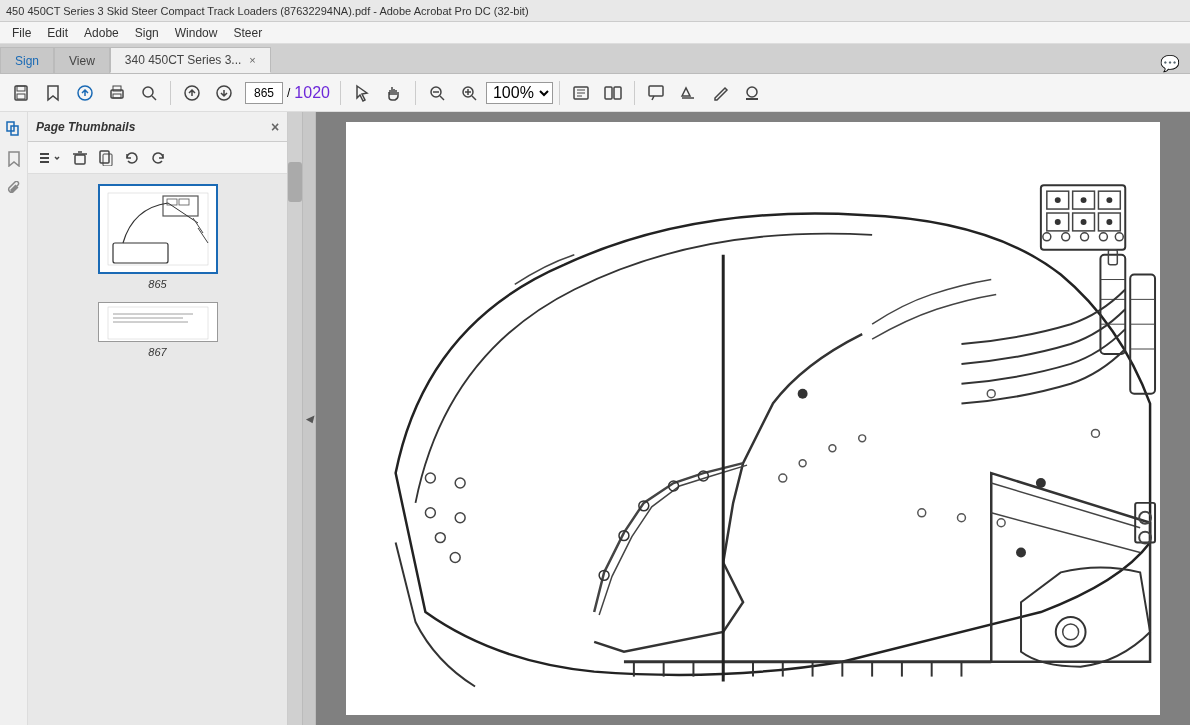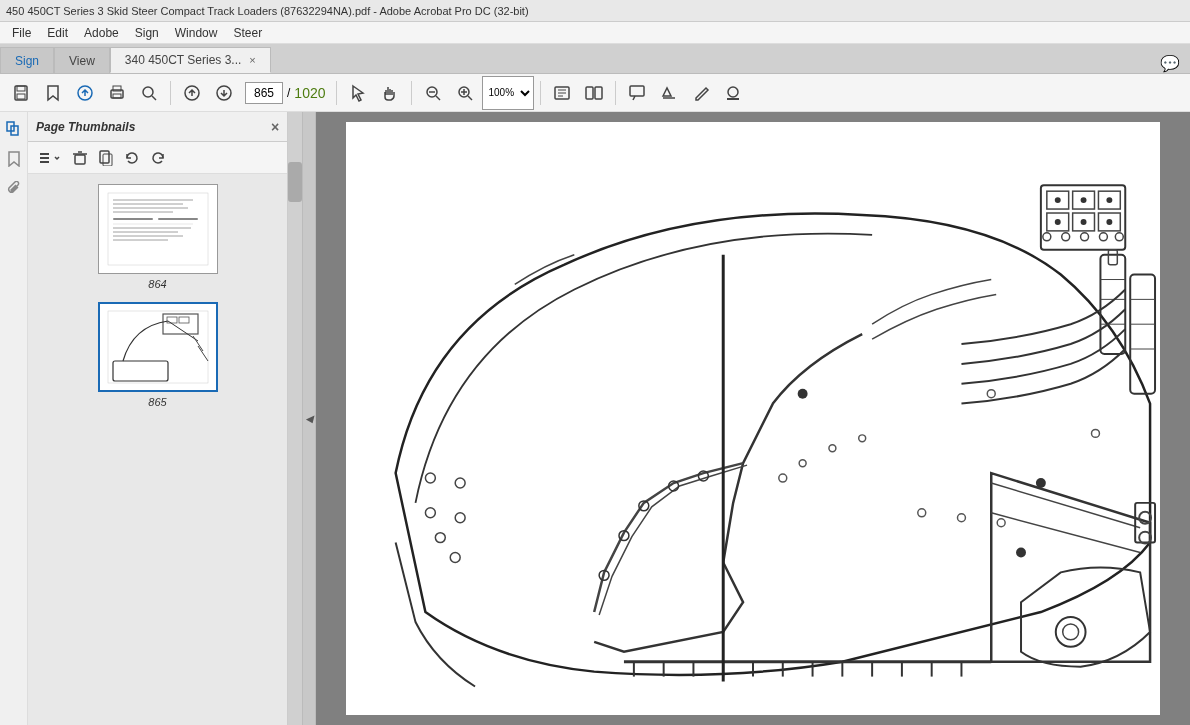--- a/index.html
+++ b/index.html
@@ -112,7 +112,7 @@
       font-size: 12px;
       padding: 0 2px;
     }
-    .page-total { font-size: 14px; color: #4d7c0f; }
+    .page-total { font-size: 16px; color: #6d28d9; }
     .zoom-select {
       height: 34px;
       border: 1px solid #999;

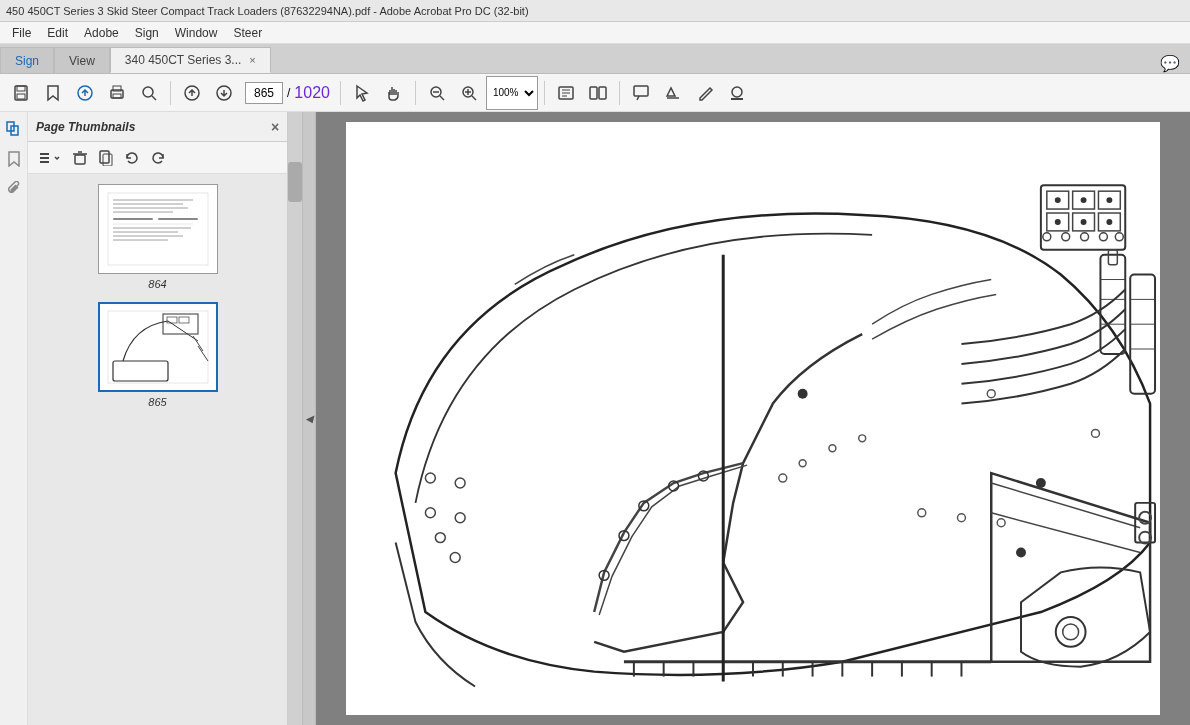--- a/index.html
+++ b/index.html
@@ -114,9 +114,9 @@
     }
     .page-total { font-size: 16px; color: #6d28d9; }
     .zoom-select {
-      height: 34px;
+      height: 22px;
       border: 1px solid #999;
-      font-size: 10px;
+      font-size: 16px;
       padding: 0 2px;
       background: white;
       cursor: pointer;

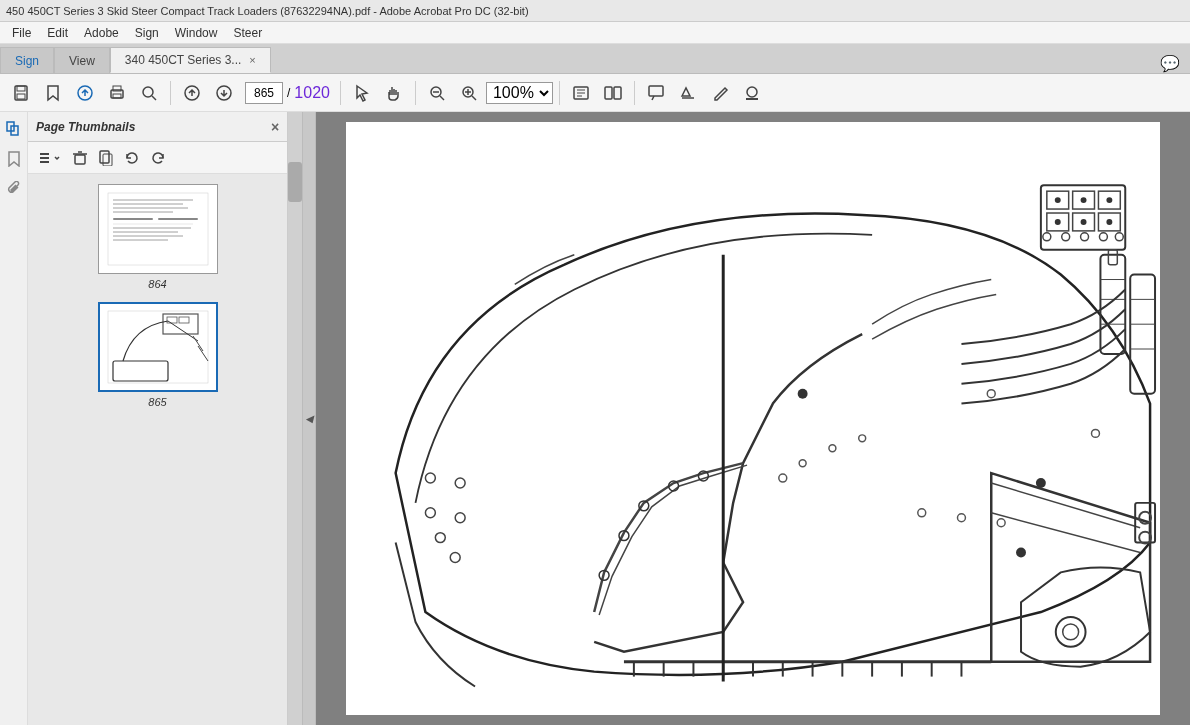--- a/index.html
+++ b/index.html
@@ -515,26 +515,6 @@
     </div>
     <div id="thumbnails-list">
 
-      <div class="thumb-item">
-        <div class="thumb-img">
-          <svg width="110" height="82" viewBox="0 0 110 82" style="background:white;">
-            <rect x="5" y="5" width="100" height="72" fill="white" stroke="#ccc" stroke-width="0.5"></rect>
-
-            <line x1="10" y1="12" x2="90" y2="12" stroke="#888" stroke-width="0.8"></line>
-            <line x1="10" y1="16" x2="80" y2="16" stroke="#888" stroke-width="0.8"></line>
-            <line x1="10" y1="20" x2="85" y2="20" stroke="#888" stroke-width="0.8"></line>
-            <line x1="10" y1="24" x2="70" y2="24" stroke="#888" stroke-width="0.8"></line>
-            <rect x="10" y="30" width="40" height="2" fill="#888" rx="1"></rect>
-            <rect x="55" y="30" width="40" height="2" fill="#888" rx="1"></rect>
-            <line x1="10" y1="36" x2="90" y2="36" stroke="#ccc" stroke-width="0.5"></line>
-            <line x1="10" y1="40" x2="88" y2="40" stroke="#888" stroke-width="0.8"></line>
-            <line x1="10" y1="44" x2="75" y2="44" stroke="#888" stroke-width="0.8"></line>
-            <line x1="10" y1="48" x2="80" y2="48" stroke="#888" stroke-width="0.8"></line>
-            <line x1="10" y1="52" x2="65" y2="52" stroke="#888" stroke-width="0.8"></line>
-          </svg>
-        </div>
-        <span class="thumb-label">864</span>
-      </div>
 
       <div class="thumb-item selected">
         <div class="thumb-img">

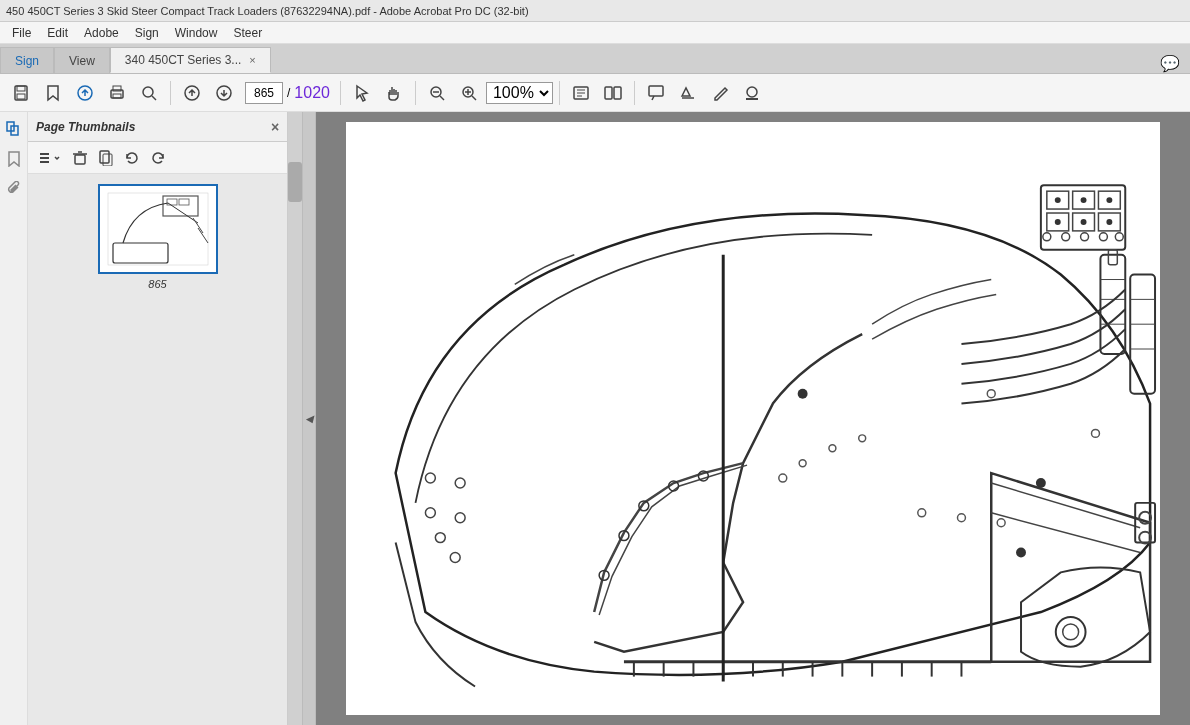--- a/index.html
+++ b/index.html
@@ -535,6 +535,17 @@
       </div>
 
 
+      <div class="thumb-item" style="margin-bottom:10px;">
+        <div class="thumb-img" style="height:40px;">
+          <svg width="110" height="40" viewBox="0 0 110 40" style="background:white;">
+            <rect x="5" y="5" width="100" height="32" fill="white" stroke="#ccc" stroke-width="0.5"></rect>
+            <line x1="10" y1="12" x2="90" y2="12" stroke="#888" stroke-width="0.8"></line>
+            <line x1="10" y1="16" x2="80" y2="16" stroke="#888" stroke-width="0.8"></line>
+            <line x1="10" y1="20" x2="85" y2="20" stroke="#888" stroke-width="0.8"></line>
+          </svg>
+        </div>
+        <span class="thumb-label">867</span>
+      </div>
     </div>
   </div>
 

